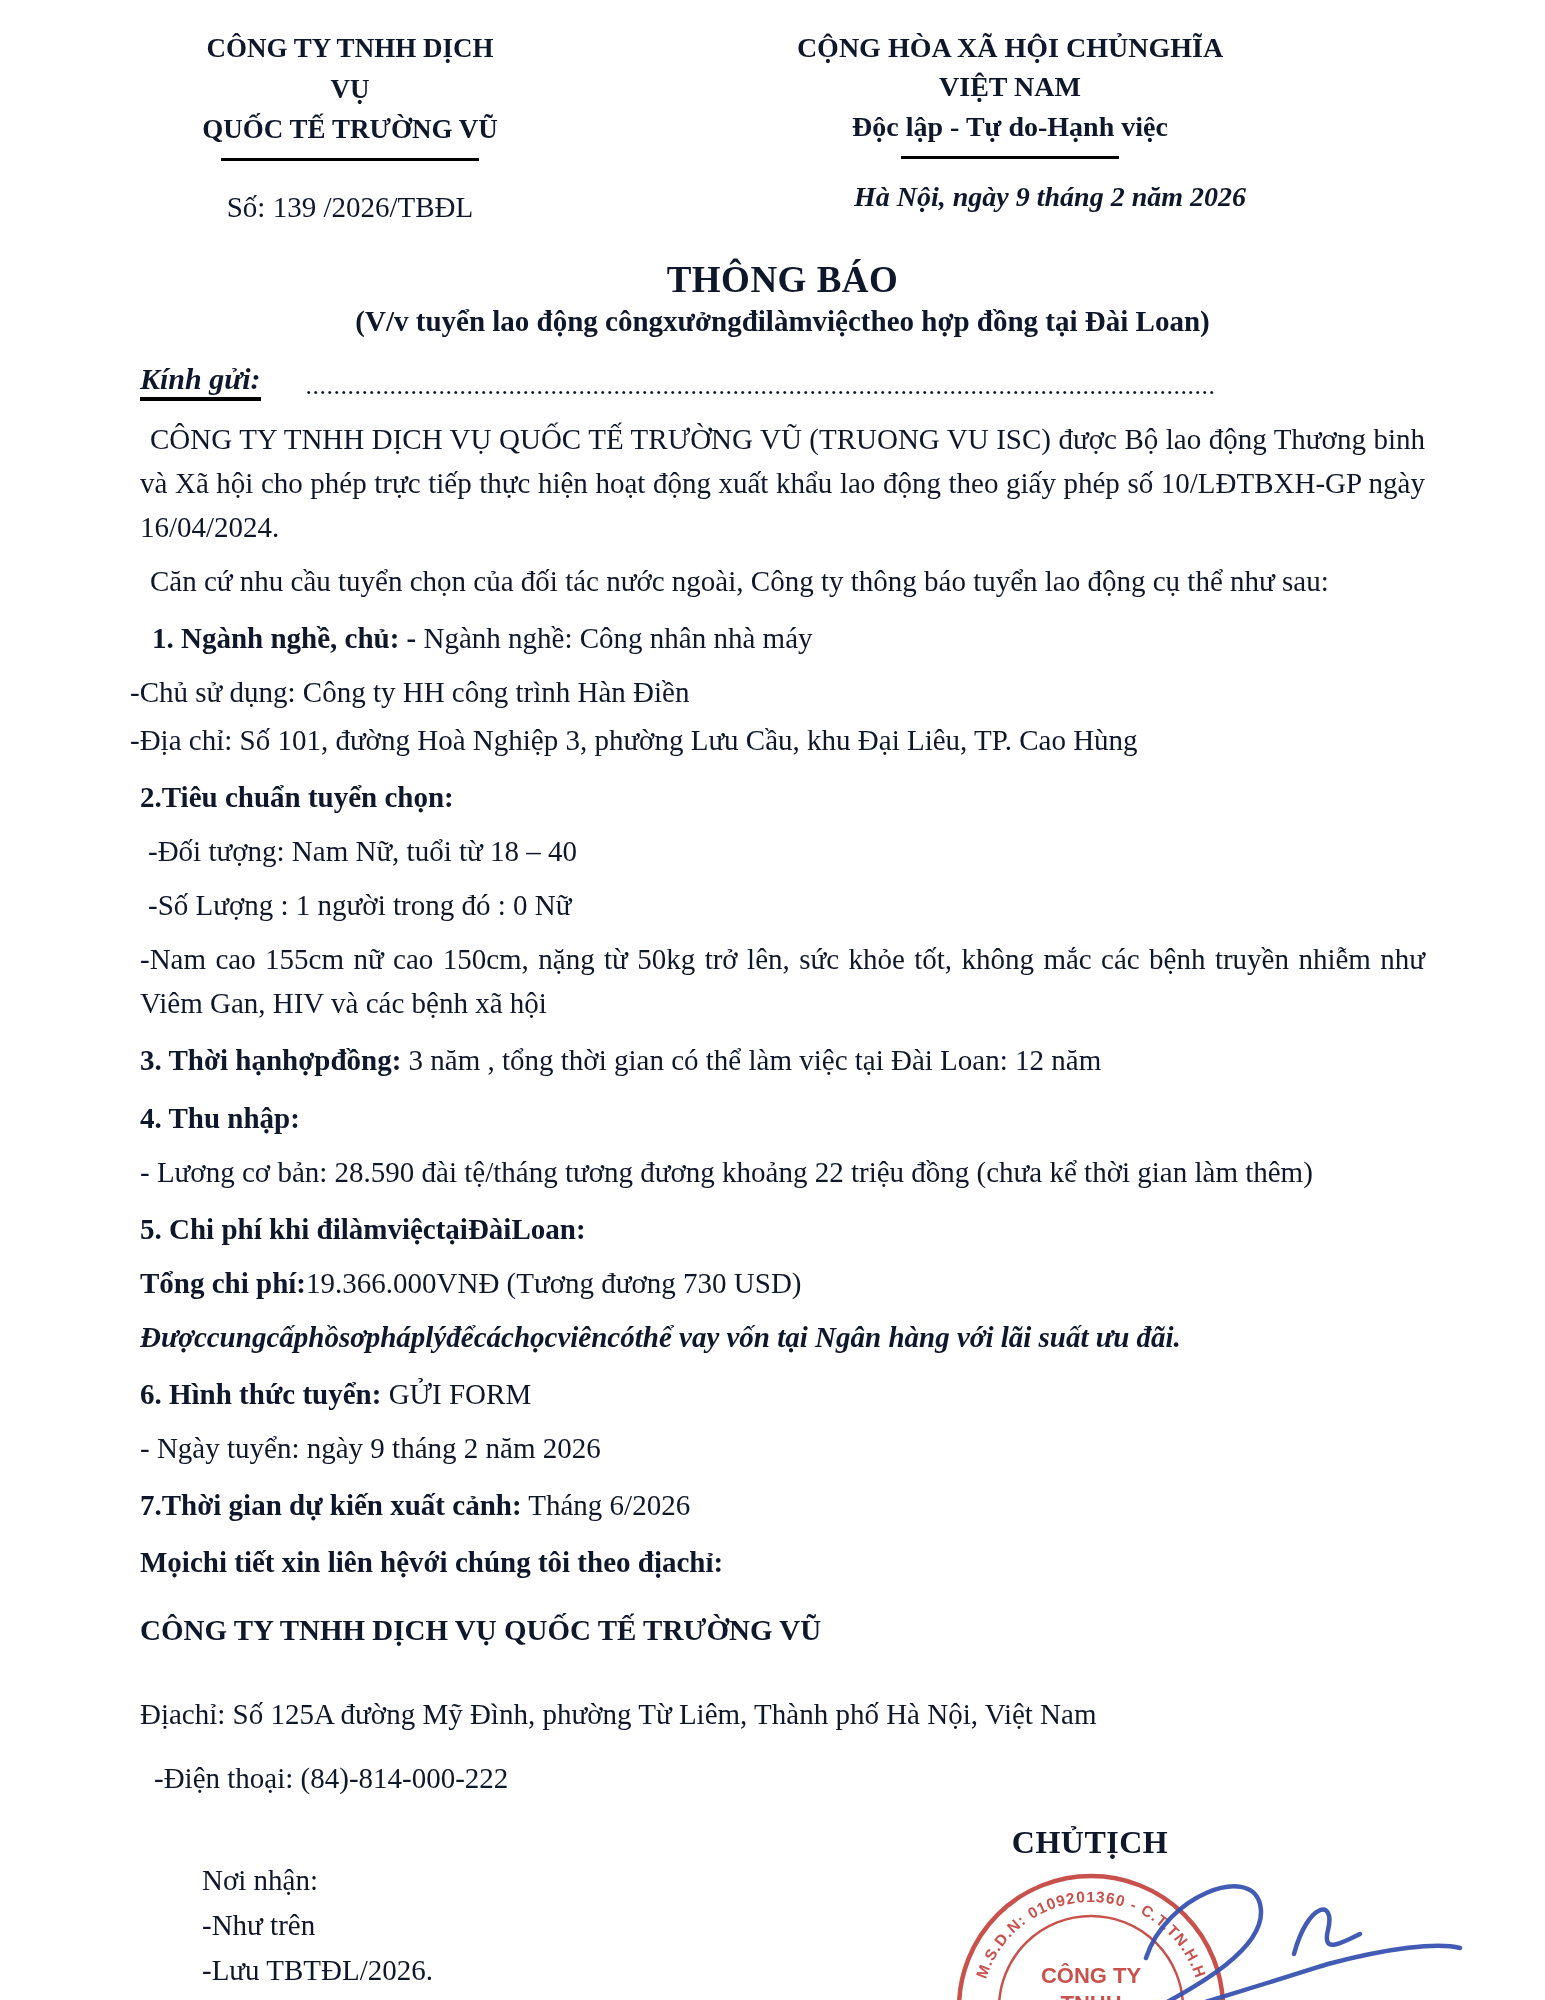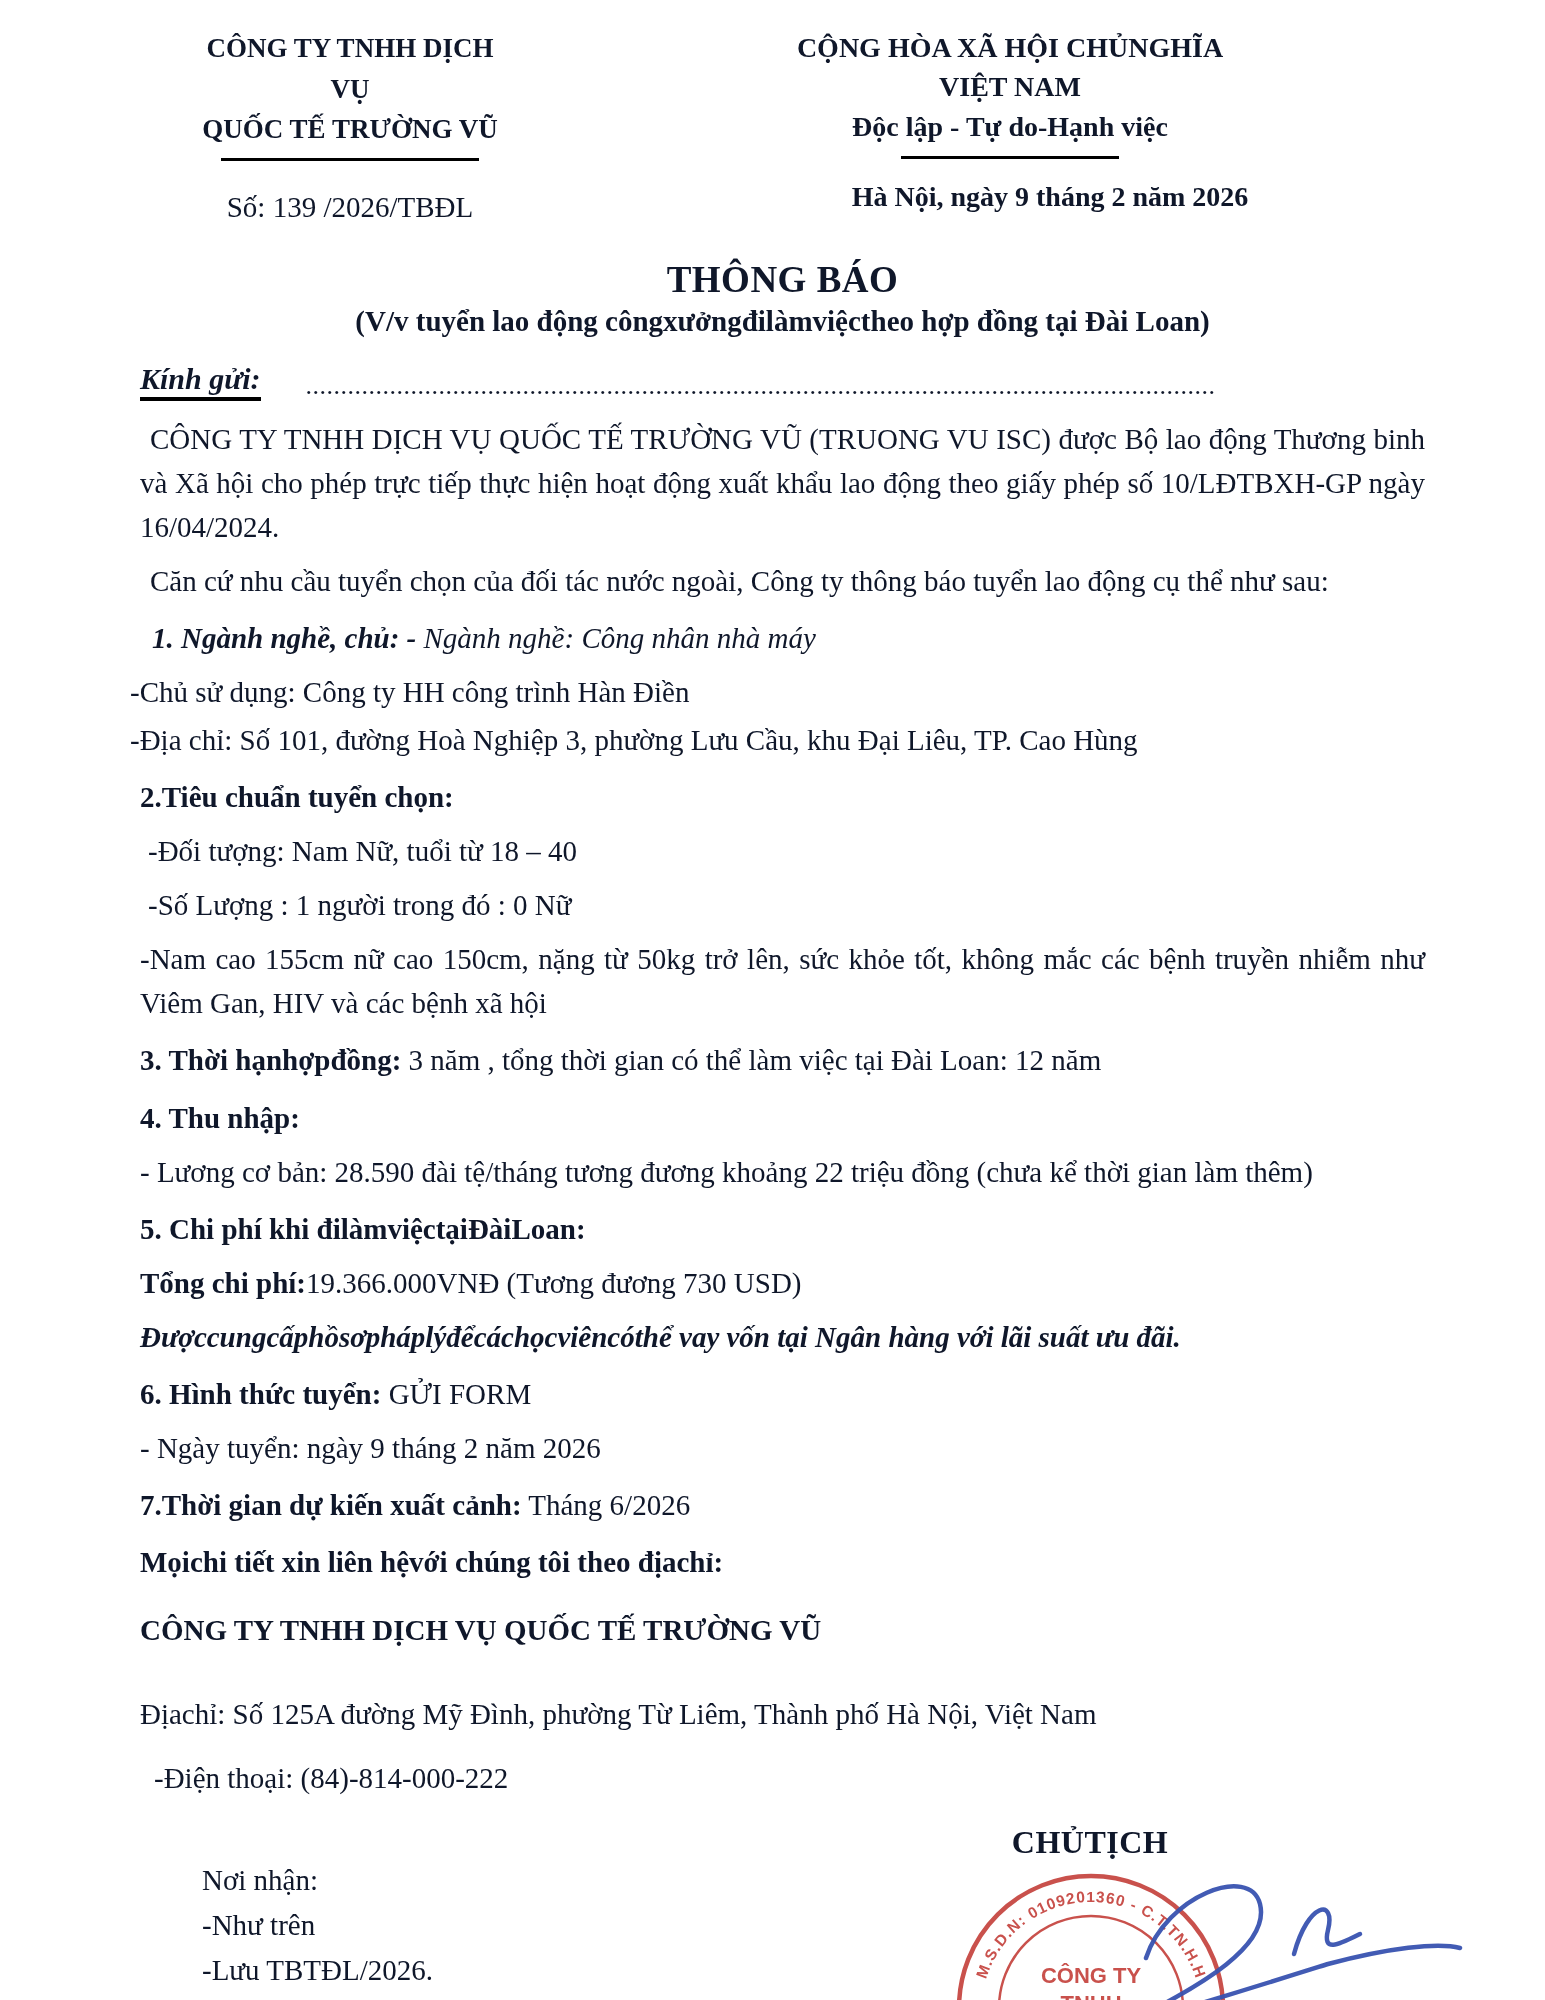--- a/index.html
+++ b/index.html
@@ -23,7 +23,7 @@
   .header-right .hline1{font-weight:bold;font-size:28px;line-height:1.4;}
   .header-right .hline2{font-weight:bold;font-size:28px;line-height:1.5;}
   .rule-right{width:218px;height:0;border-top:3px solid #000;margin:8px auto 0 auto;}
-  .date-line{font-size:28px;font-weight:bold;margin-top:22px;position:relative;left:40px;white-space:nowrap;}
+  .date-line{font-size:28px;font-weight:bold;font-style:italic;margin-top:22px;position:relative;left:40px;white-space:nowrap;}
   
   .title{ text-align:center;font-size:37px;font-weight:bold;margin-top:34px;letter-spacing:.5px;}
   .subtitle{text-align:center;font-size:29px;font-weight:bold;margin-top:4px;}

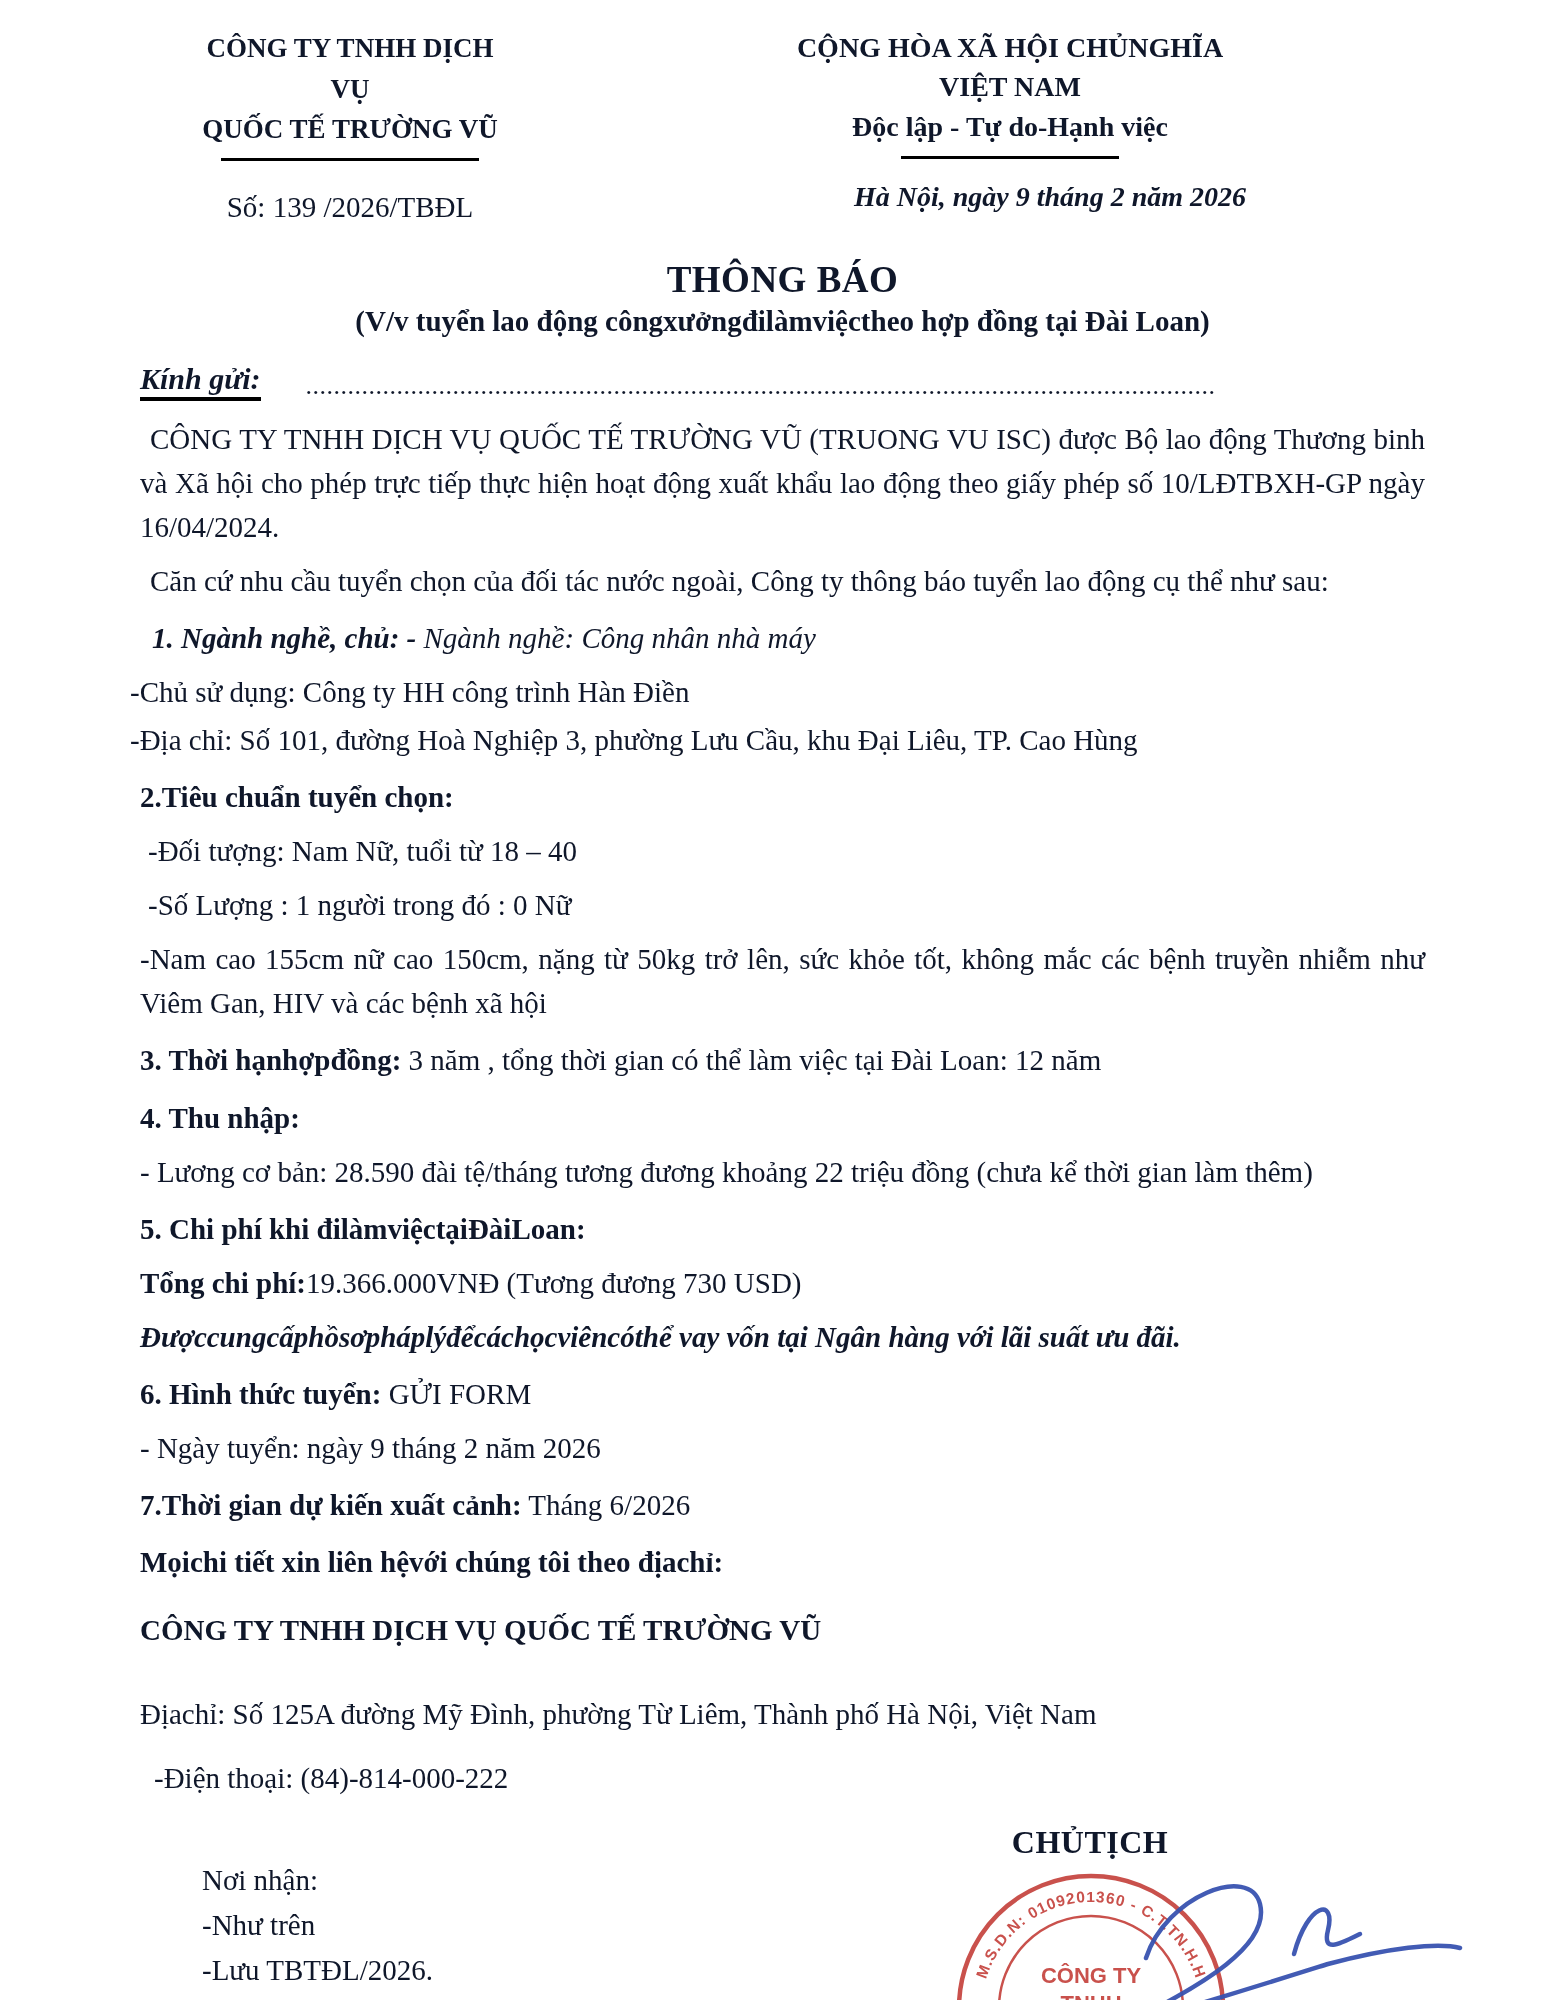--- a/index.html
+++ b/index.html
@@ -83,7 +83,7 @@
     <div class="line just indent" style="margin-top:16px;">CÔNG TY TNHH DỊCH VỤ QUỐC TẾ TRƯỜNG VŨ (TRUONG VU ISC) được Bộ lao động Thương binh và Xã hội cho phép trực tiếp thực hiện hoạt động xuất khẩu lao động theo giấy phép số 10/LĐTBXH-GP ngày 16/04/2024.</div>
     <div class="line indent">Căn cứ nhu cầu tuyển chọn của đối tác nước ngoài, Công ty thông báo tuyển lao động cụ thể như sau:</div>
 
-    <div class="line sect" style="padding-left:12px;font-style:italic;"><b class="run">1. Ngành nghề, chủ: -</b><span> Ngành nghề: Công nhân nhà máy</span></div>
+    <div class="line sect" style="padding-left:12px;"><b class="run">1. Ngành nghề, chủ: -</b><span> Ngành nghề: Công nhân nhà máy</span></div>
     <div class="line outdent">-Chủ sử dụng: Công ty HH công trình Hàn Điền</div>
     <div class="line outdent" style="margin-top:4px;">-Địa chỉ: Số 101, đường Hoà Nghiệp 3, phường Lưu Cầu, khu Đại Liêu, TP. Cao Hùng</div>
 

